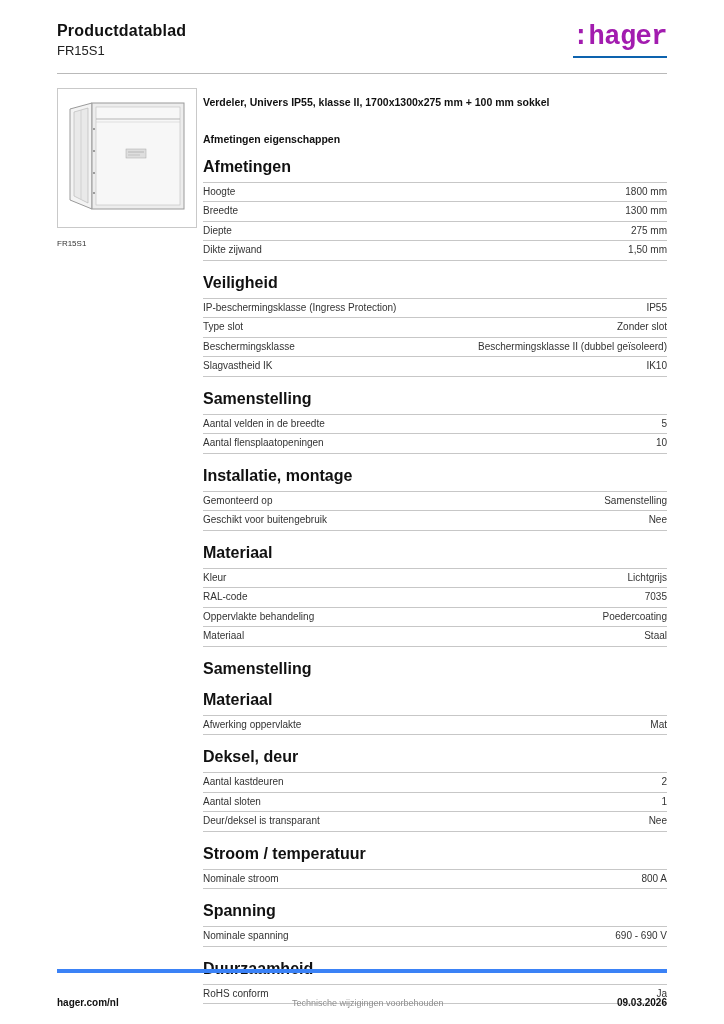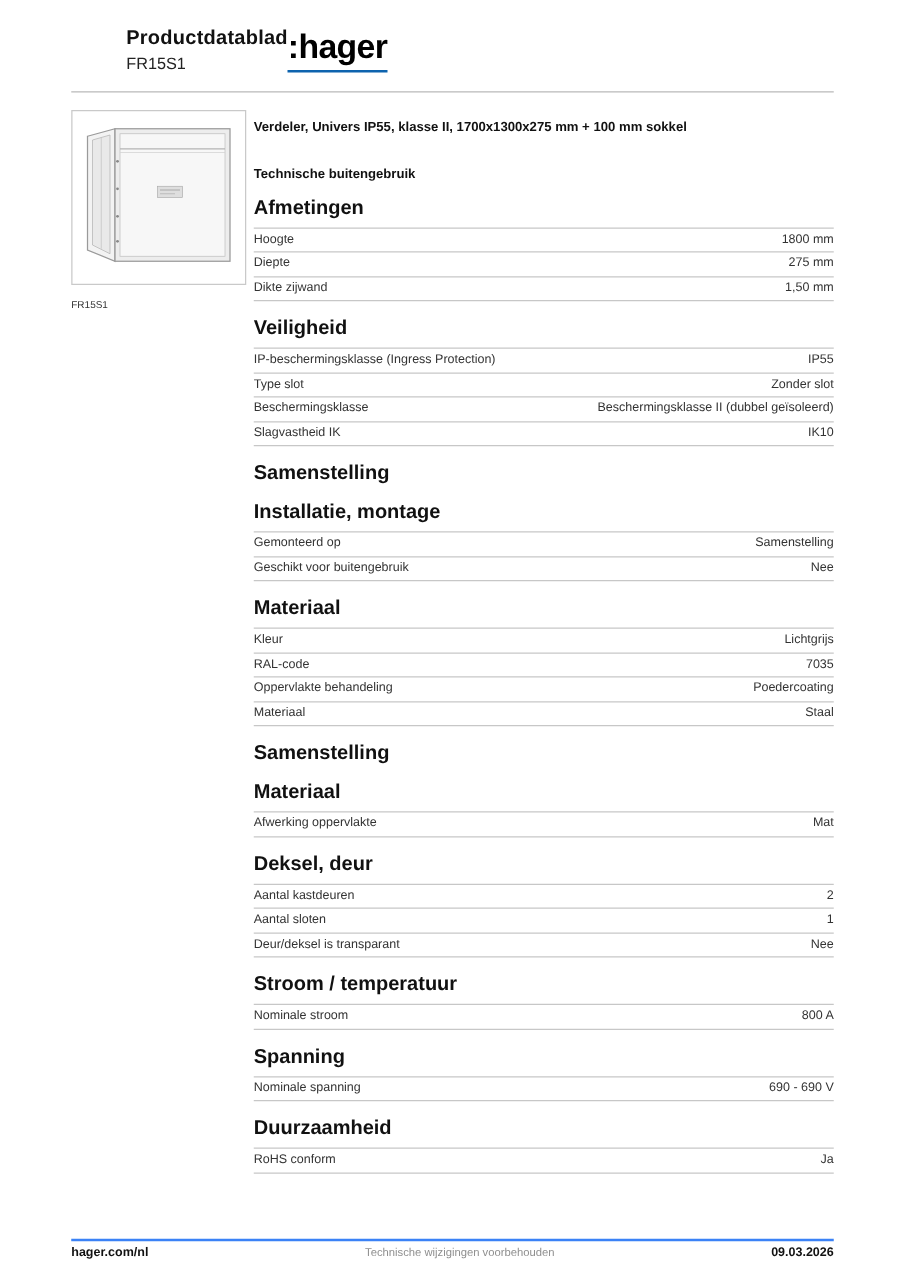--- a/index.html
+++ b/index.html
@@ -12,7 +12,7 @@
   .page { padding:22px 57px 0 57px; height:100%; position:relative; }
 
   
-  .header { display:flex; justify-content:flex-start; align-items:flex-start;margin-left:44px; }
+  .header { display:flex; justify-content:space-between; align-items:flex-start; }
   .doc-title { font-size:16px; font-weight:bold; color:#111; letter-spacing:0.2px; }
   .doc-code  { font-size:13px; color:#222; margin-top:3px; }
   .logo {

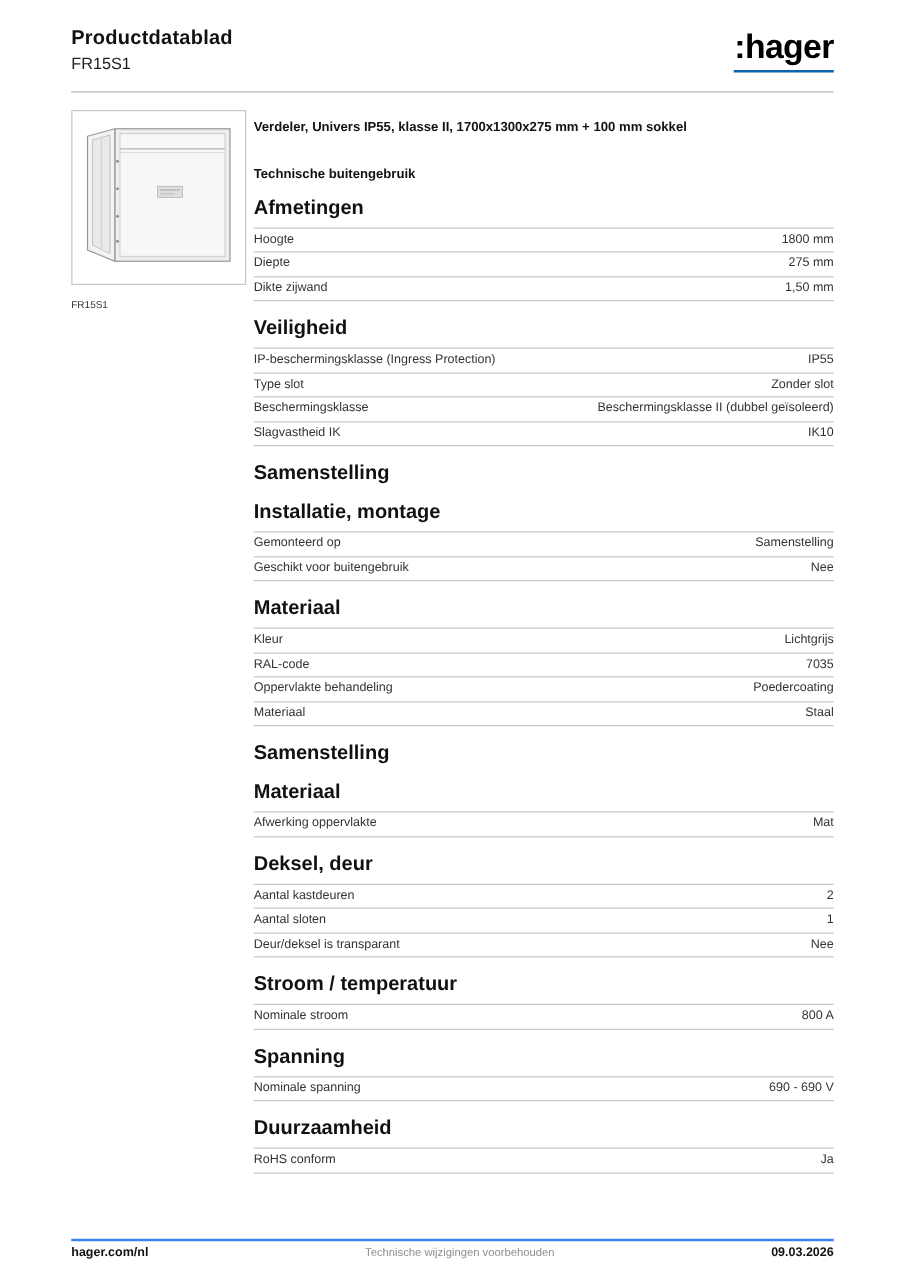--- a/index.html
+++ b/index.html
@@ -67,7 +67,7 @@
       <div class="doc-title">Productdatablad</div>
       <div class="doc-code">FR15S1</div>
     </div>
-    <div class="logo" style="color: #000000; border-color: rgb(13, 99, 174);">:hager</div>
+    <div class="logo" style="color: #a21caf; border-color: rgb(13, 99, 174); font-family: Liberation Mono, monospace;">:hager</div>
   </div>
   <div class="header-rule"></div>
 

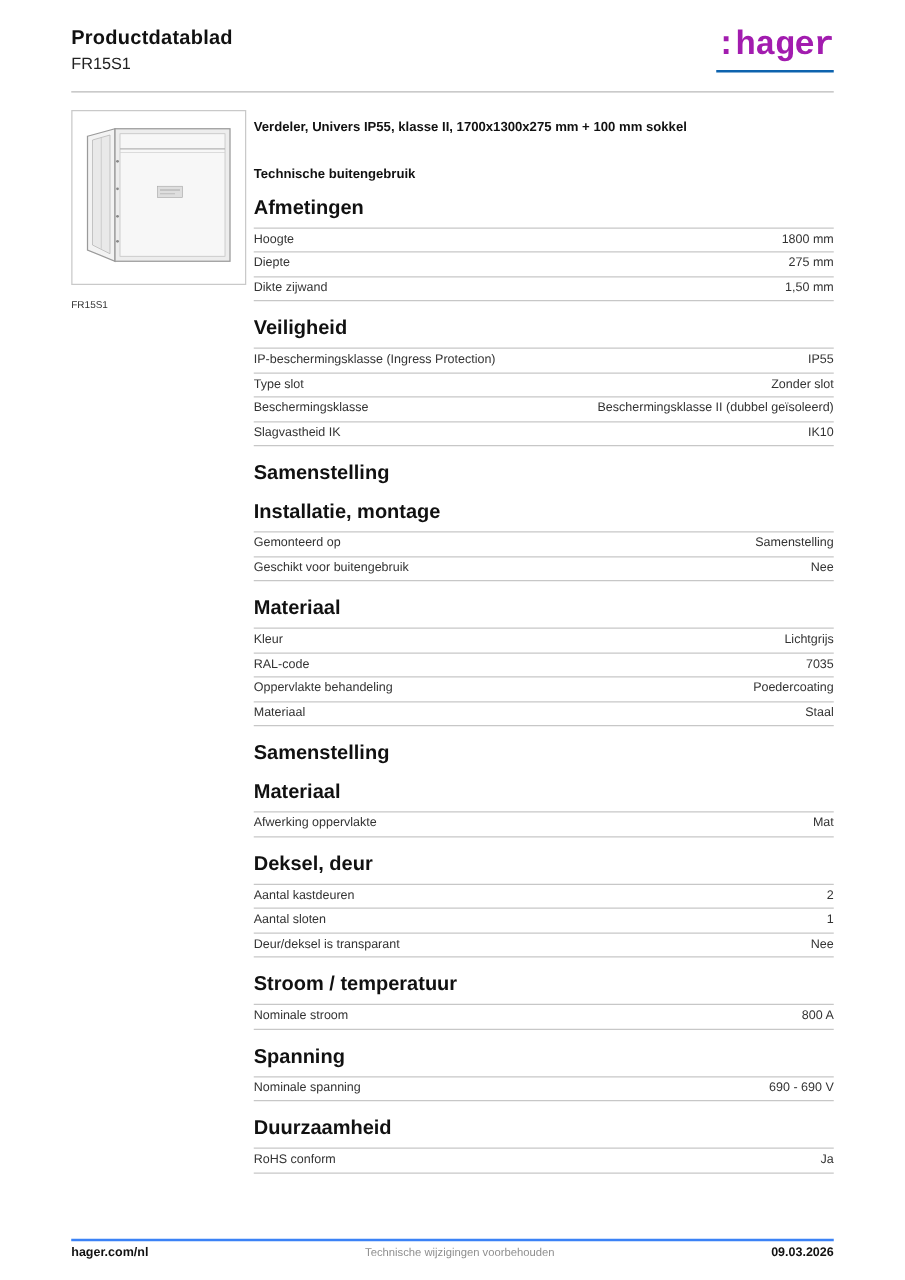--- a/index.html
+++ b/index.html
@@ -101,7 +101,7 @@
 
     <div class="right-col">
       <div class="prod-desc">Verdeler, Univers IP55, klasse II, 1700x1300x275 mm + 100 mm sokkel</div>
-      <div class="tech-title">Technische buitengebruik</div>
+      <div class="tech-title">Afmetingen eigenschappen</div>
       <div id="sections">
           <div class="section">
             <div class="section-heading">Afmetingen</div>

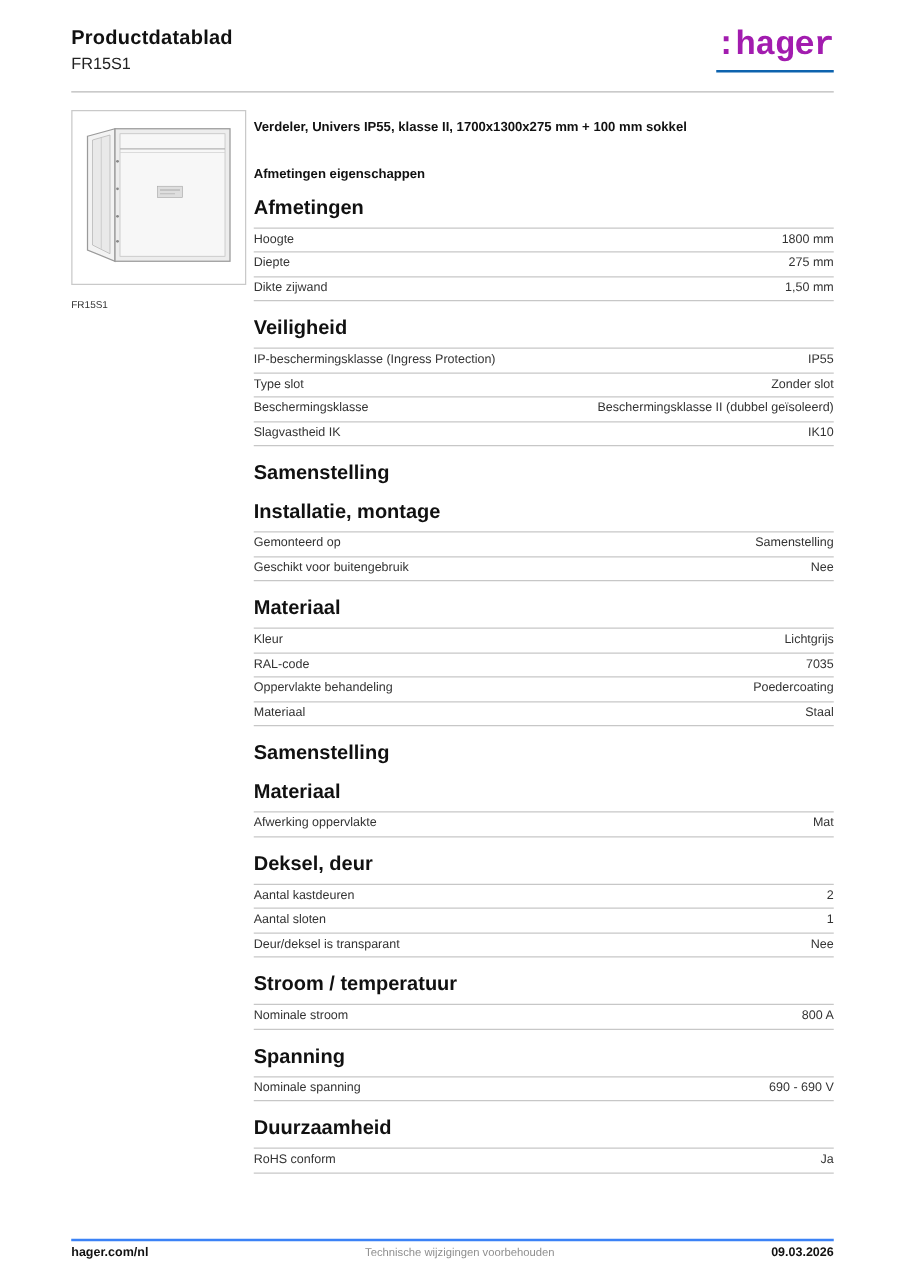--- a/index.html
+++ b/index.html
@@ -111,6 +111,10 @@
                 <span class="value">1800 mm</span>
               </div>
               <div class="row">
+                <span class="label">Breedte</span>
+                <span class="value">1300 mm</span>
+              </div>
+              <div class="row">
                 <span class="label">Diepte</span>
                 <span class="value">275 mm</span>
               </div>

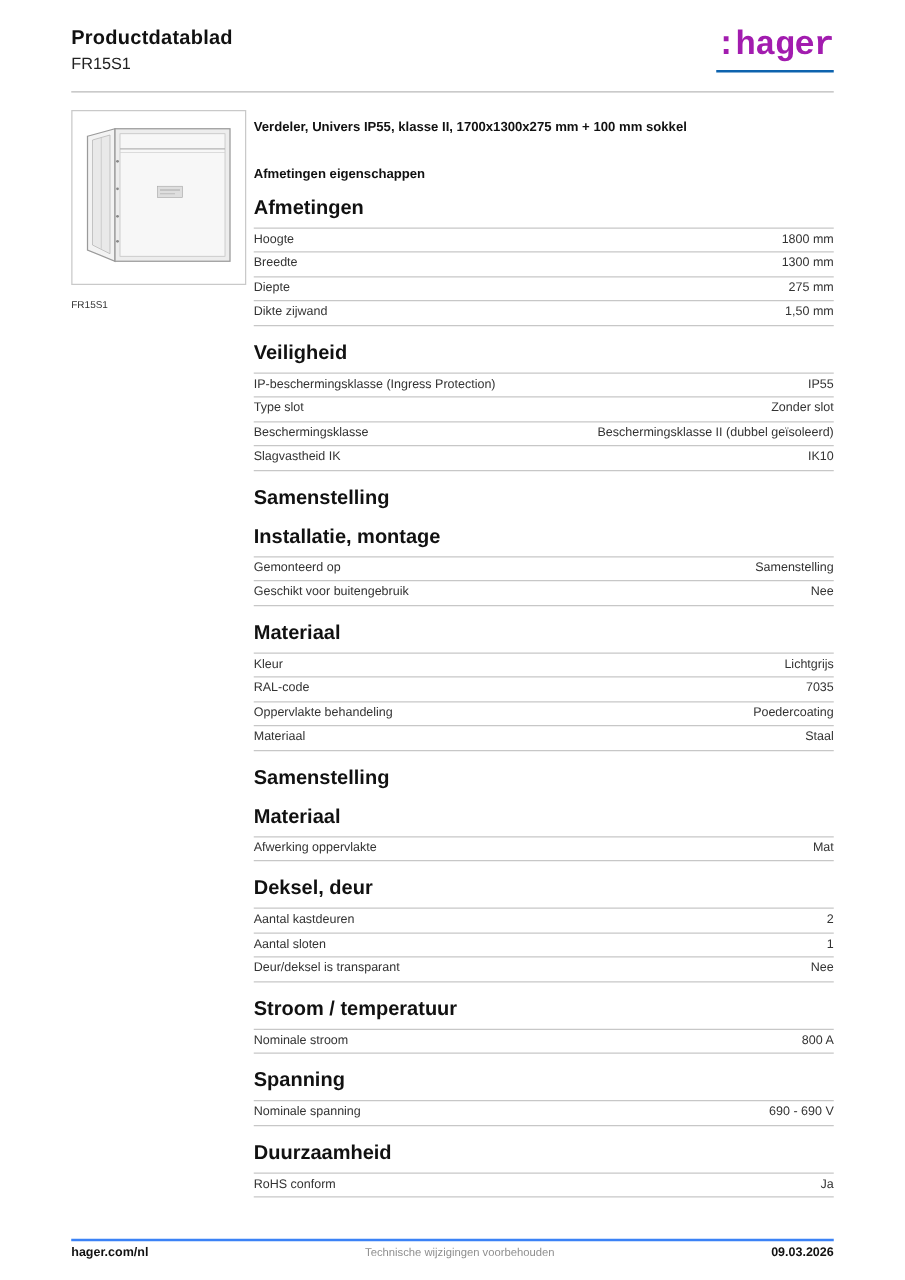--- a/index.html
+++ b/index.html
@@ -147,6 +147,16 @@
           </div>
           <div class="section">
             <div class="section-heading">Samenstelling</div>
+            <div class="rows">
+              <div class="row">
+                <span class="label">Aantal velden in de breedte</span>
+                <span class="value">5</span>
+              </div>
+              <div class="row">
+                <span class="label">Aantal flensplaatopeningen</span>
+                <span class="value">10</span>
+              </div>
+            </div>
           </div>
           <div class="section">
             <div class="section-heading">Installatie, montage</div>

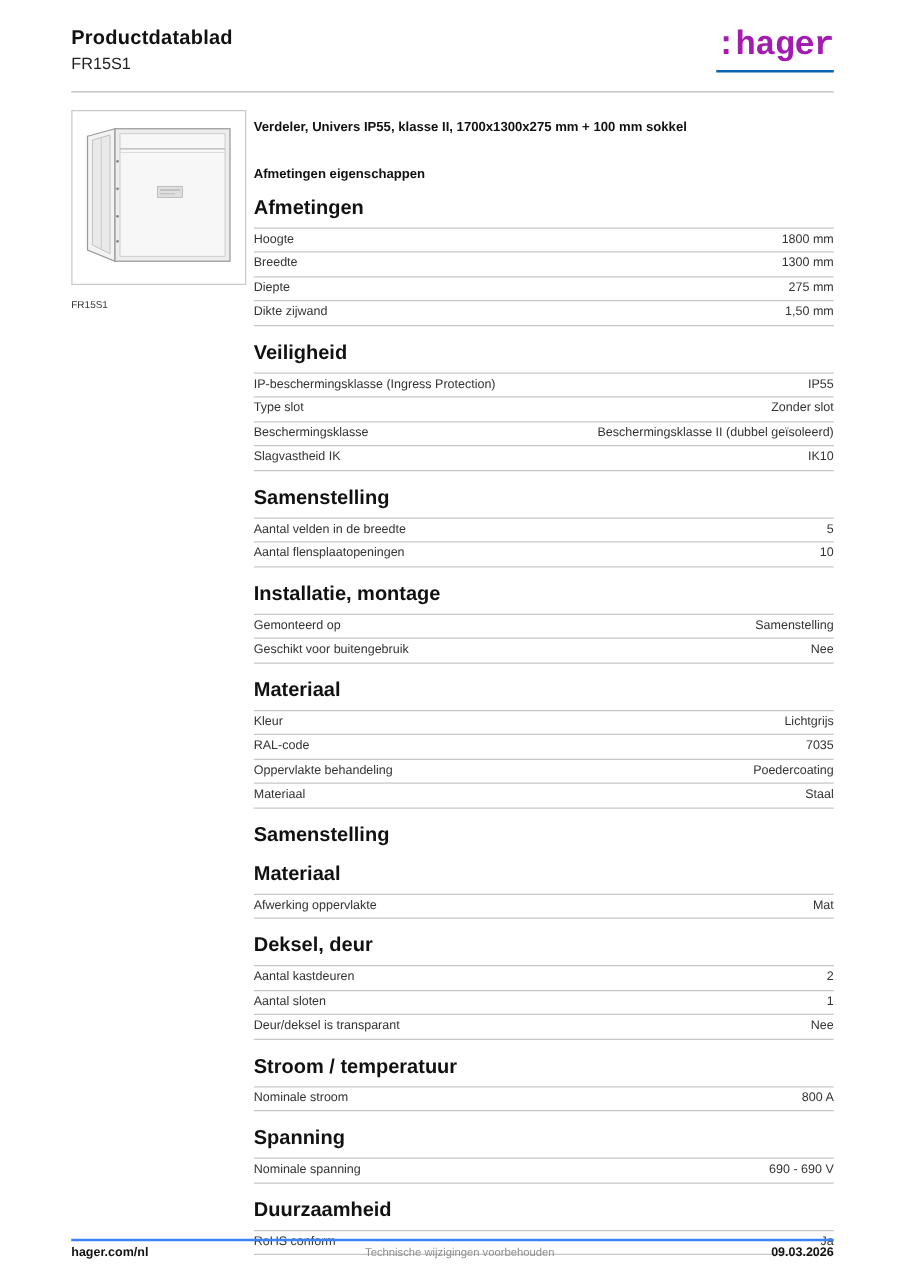--- a/index.html
+++ b/index.html
@@ -50,7 +50,7 @@
   
   .footer {
     position:absolute; left:57px; right:57px; bottom:16px;
-    border-top:2px solid #3b82f6; padding-top:4px;
+    border-top:4px solid #3b82f6; padding-top:24px;
     display:flex; justify-content:space-between; align-items:baseline;
   }
   .f-left  { font-size:10px; font-weight:bold; color:#111; }

